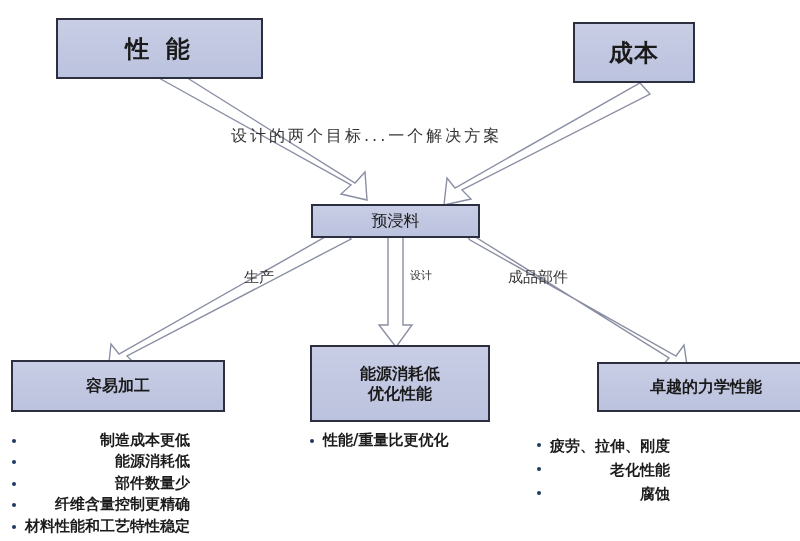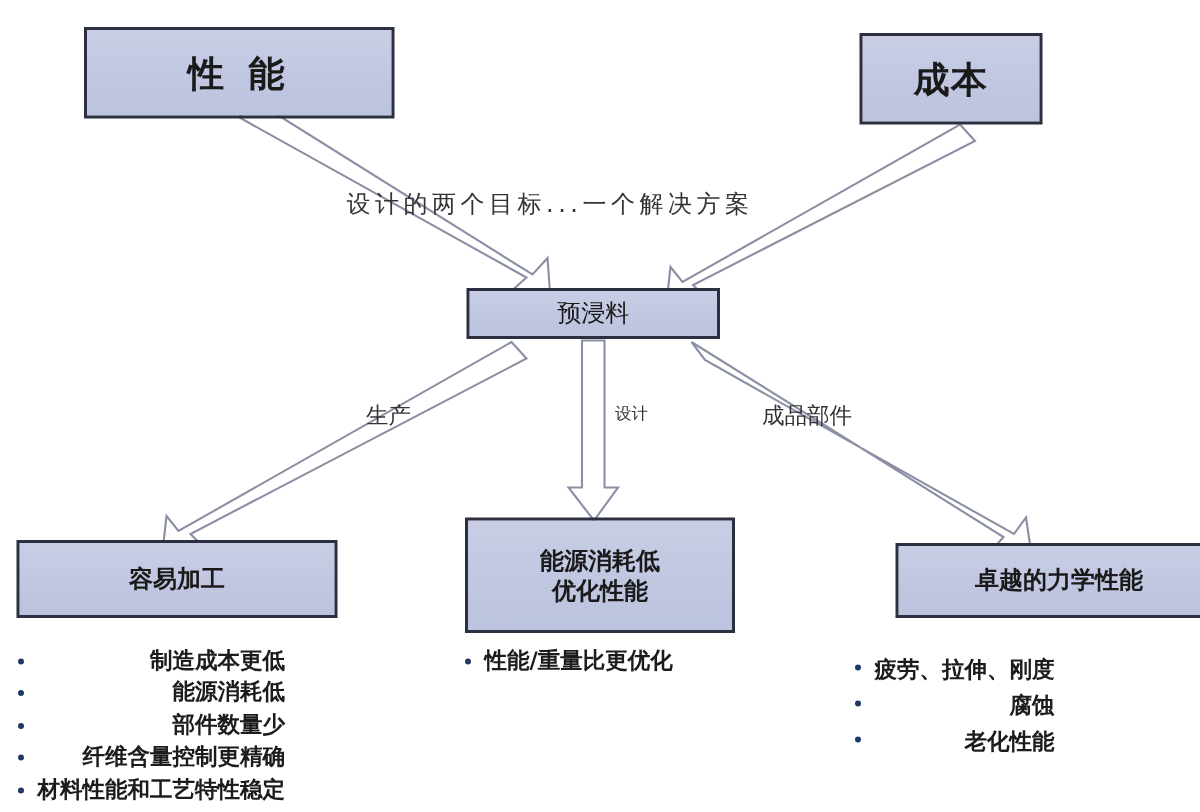--- a/index.html
+++ b/index.html
@@ -42,7 +42,7 @@
   }
   #box-performance { left: 56px;  top: 18px;  width: 207px; height: 61px; font-size: 24px; font-weight: 700; letter-spacing: 4px; }
   #box-cost        { left: 573px; top: 22px;  width: 122px; height: 61px; font-size: 24px; font-weight: 700; letter-spacing: 1px; }
-  #box-prepreg     { left: 311px; top: 192px; width: 169px; height: 34px; font-size: 16px; font-weight: 400; }
+  #box-prepreg     { left: 311px; top: 204px; width: 169px; height: 34px; font-size: 16px; font-weight: 400; }
   #box-easy        { left: 11px;  top: 360px; width: 214px; height: 52px; font-size: 16px; font-weight: 700; }
   #box-weight      { left: 310px; top: 345px; width: 180px; height: 77px; font-size: 16px; font-weight: 700; }
   #box-mech        { left: 597px; top: 362px; width: 218px; height: 50px; font-size: 16px; font-weight: 700; }

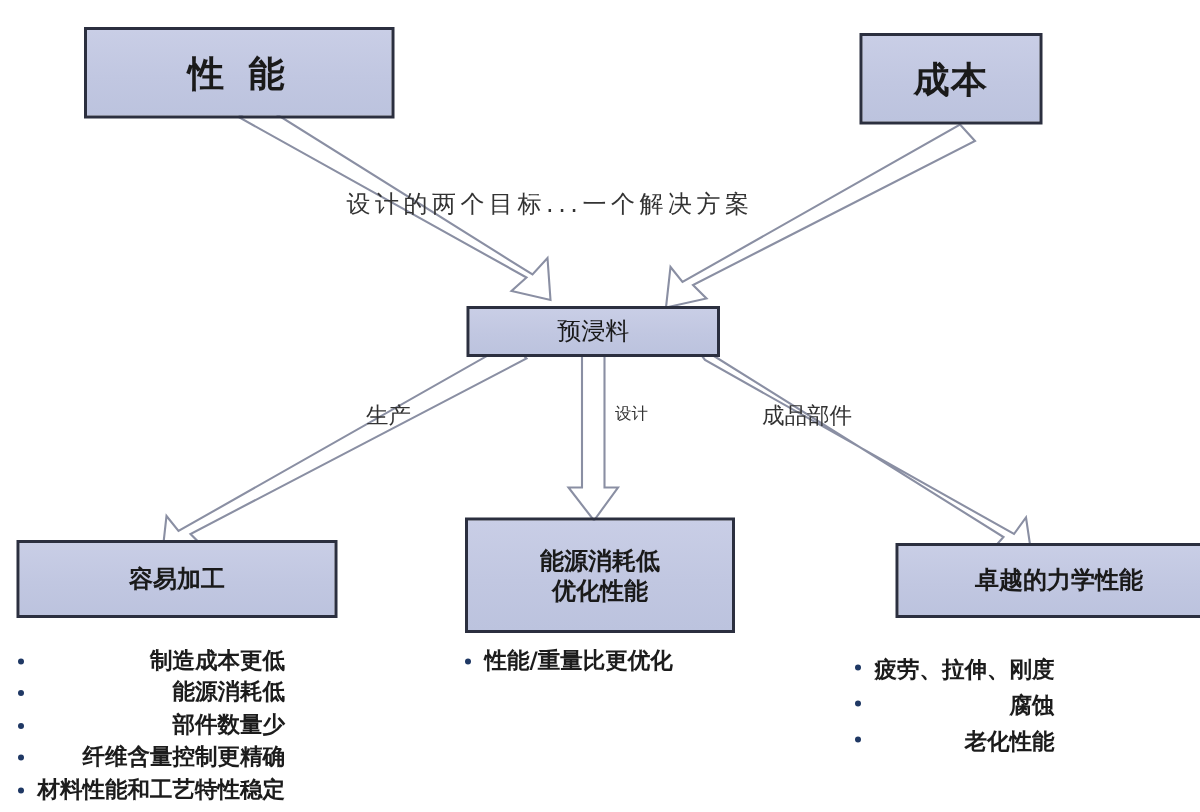--- a/index.html
+++ b/index.html
@@ -88,7 +88,7 @@
   }
   #bullets-easy   { left: 8px;   top: 430px; }
   #bullets-weight { left: 306px; top: 430px; }
-  #bullets-mech   { left: 566px; top: 434px; }
+  #bullets-mech   { left: 533px; top: 434px; }
   #bullets-mech li { line-height: 1.6; }
 </style>
 </head>

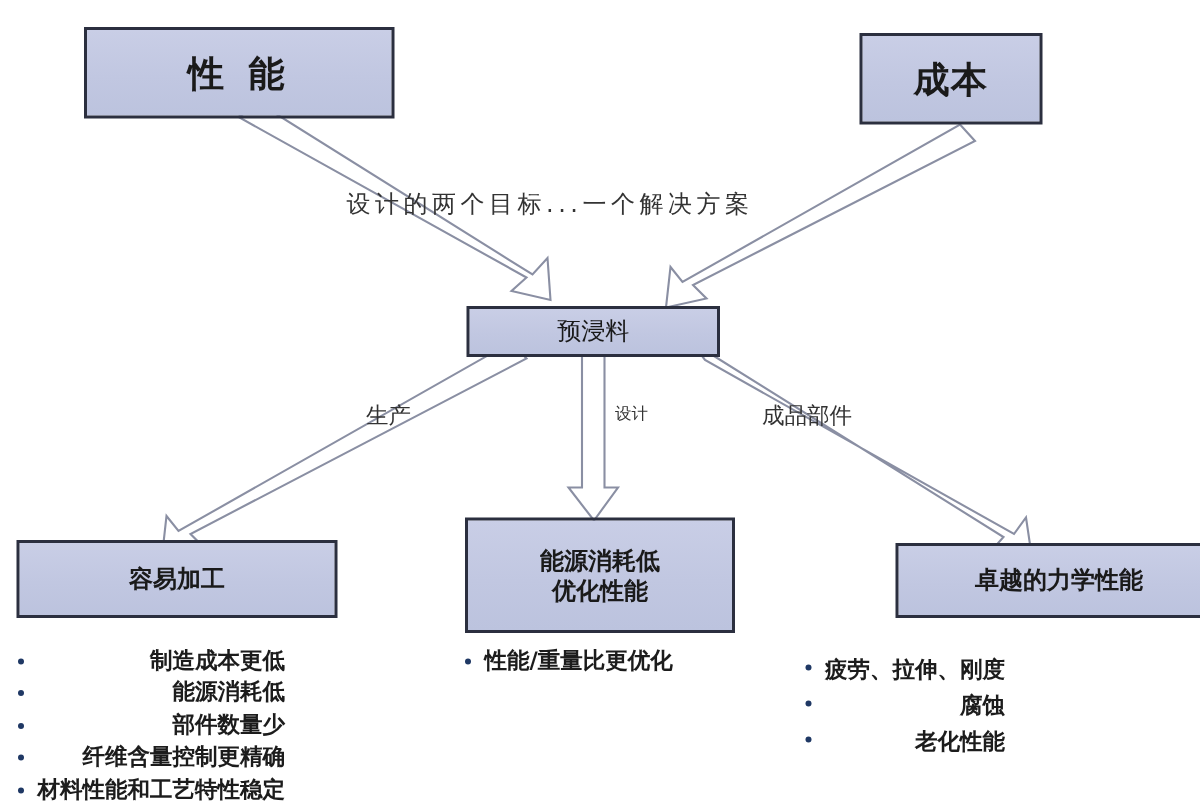--- a/index.html
+++ b/index.html
@@ -169,8 +169,8 @@
 
   <ul class="bullet-list" id="bullets-mech">
     <li>疲劳、拉伸、刚度</li>
+    <li>老化性能</li>
     <li>腐蚀</li>
-    <li>老化性能</li>
   </ul>
 
 </div>

